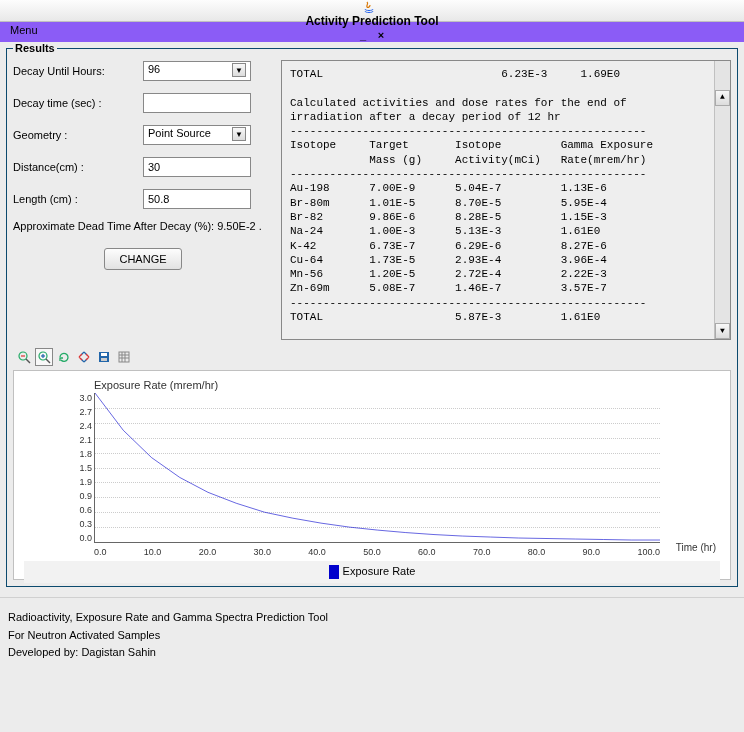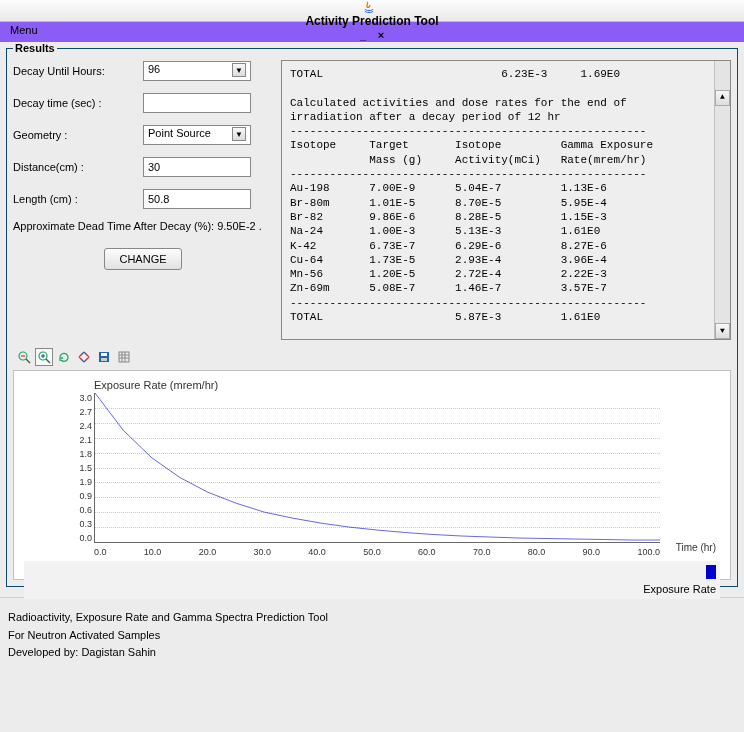--- a/index.html
+++ b/index.html
@@ -210,14 +210,13 @@
   svg.curve { position: absolute; left: 0; top: 0; width: 100%; height: 100%; }
   .legend {
     display: flex;
-    align-items: flex-end;
+    align-items: flex-start;
     justify-content: center;
     gap: 4px;
     margin-top: 18px;
     background: #f2f2f2;
     padding: 4px;
     font-size: 11px;
-    flex-direction: column;
   }
   .legend-swatch {
     width: 10px; height: 14px;

